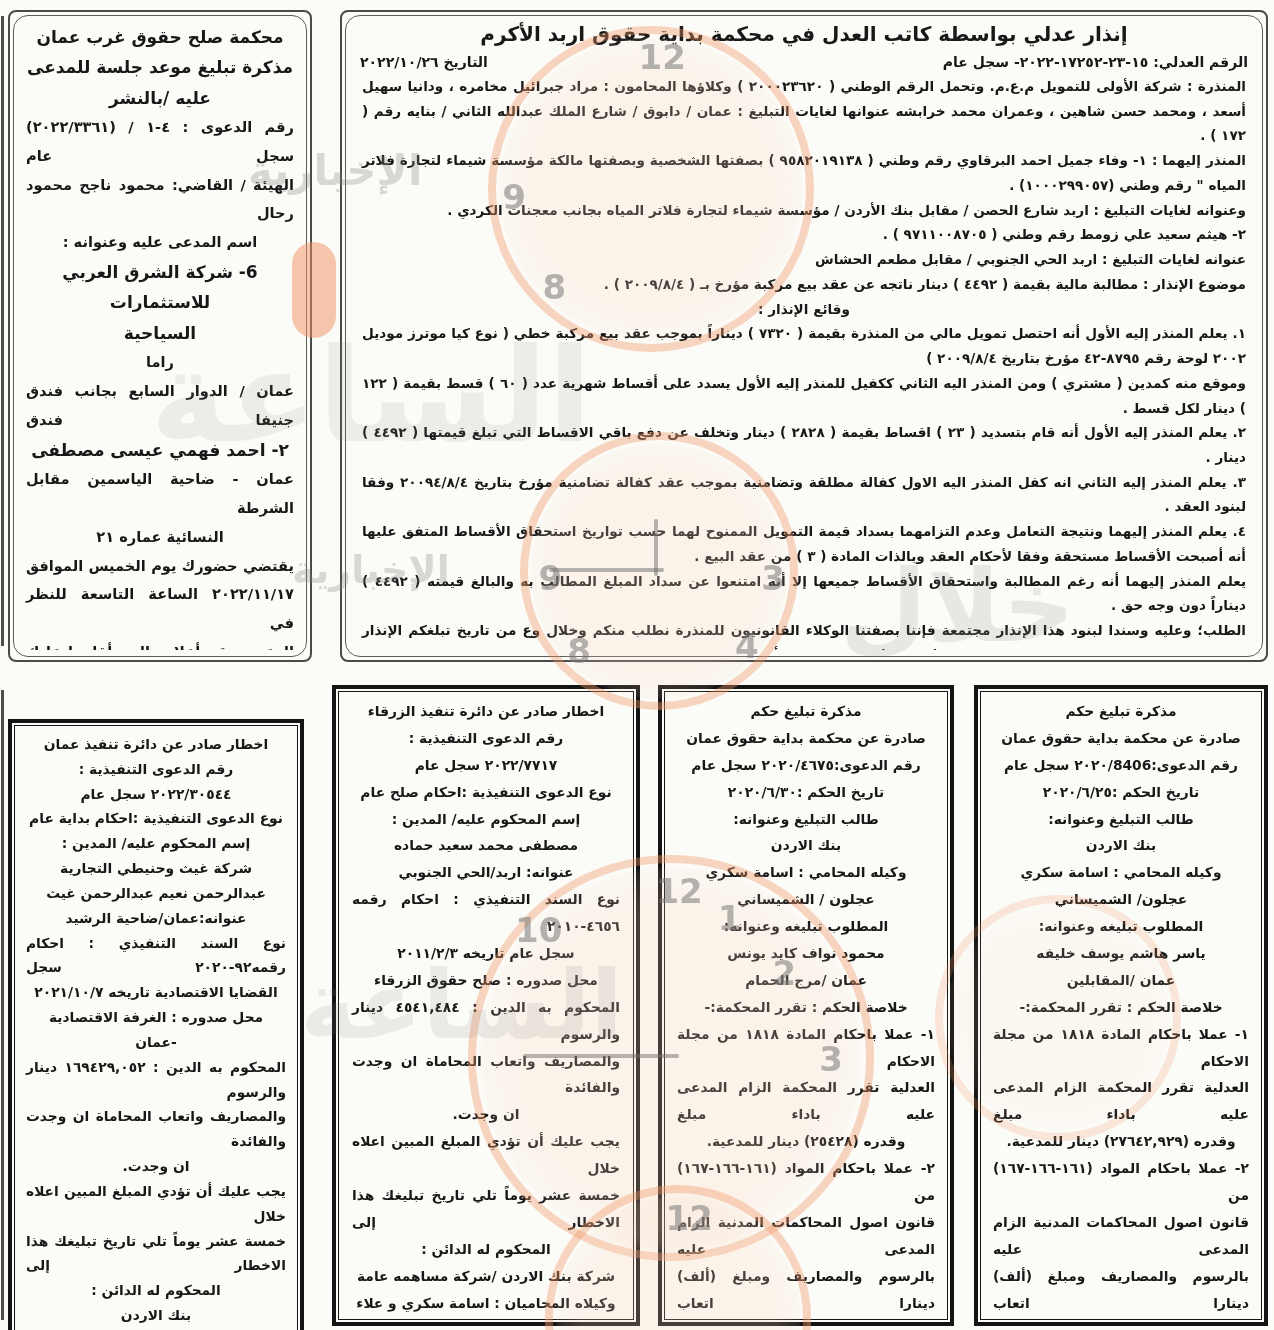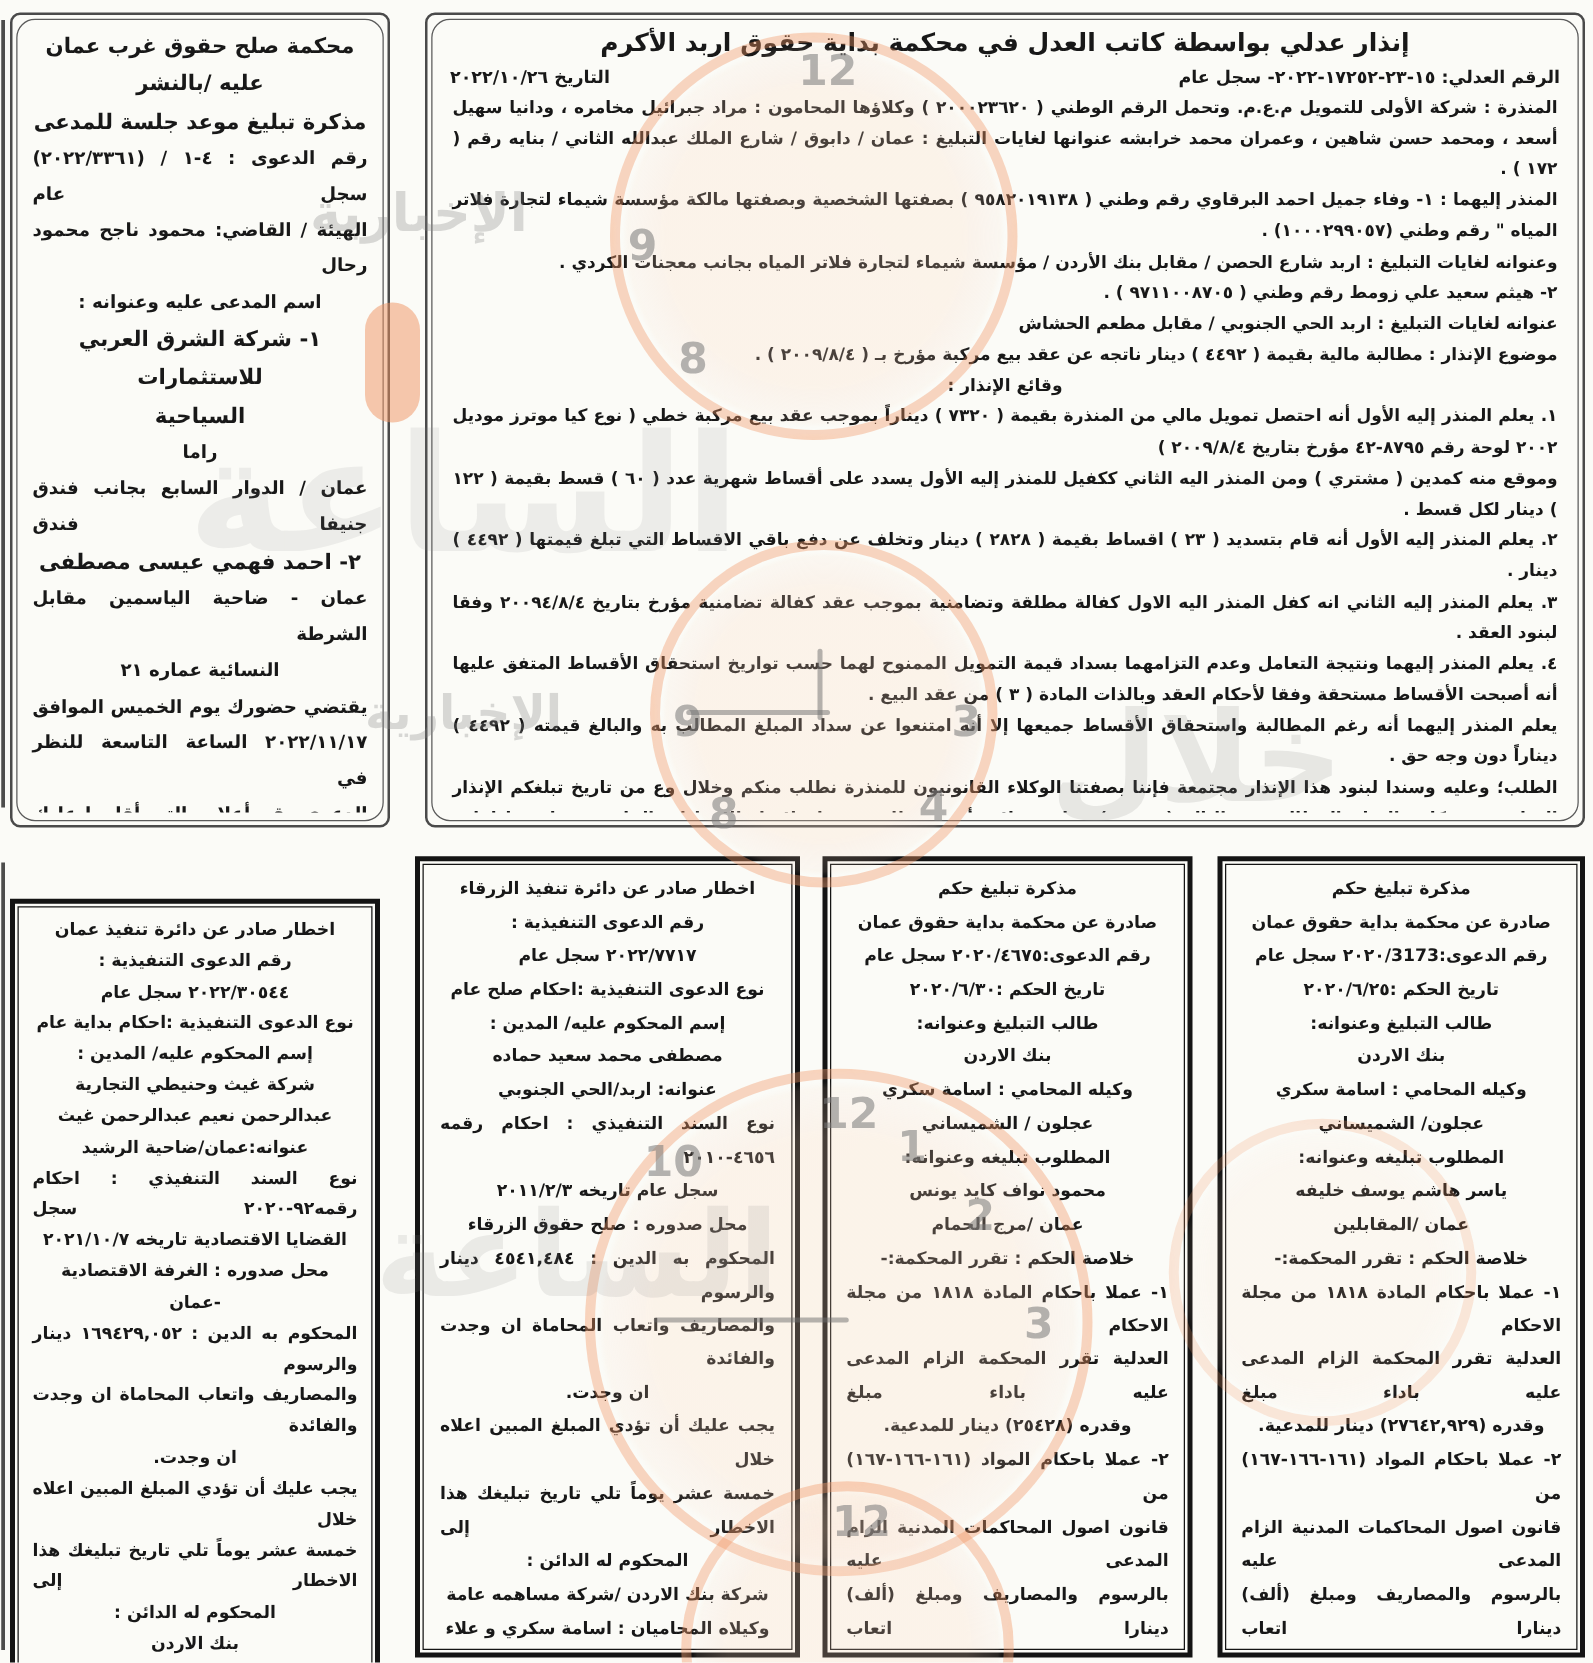--- a/index.html
+++ b/index.html
@@ -53,8 +53,8 @@
   <div class="pad">
 
   <div class="ln s-cb">محكمة صلح حقوق غرب عمان</div>
+      <div class="ln s-cb">مذكرة تبليغ موعد جلسة للمدعى</div>
       <div class="ln s-cb">عليه /بالنشر</div>
-      <div class="ln s-cb">مذكرة تبليغ موعد جلسة للمدعى</div>
       <div class="ln s-j">رقم الدعوى : ٤-١ / (٢٠٢٢/٣٣٦١) سجل عام</div>
       <div class="ln s-j">الهيئة / القاضي: محمود ناجح محمود رحال</div>
       <div class="ln s-r">اسم المدعى عليه وعنوانه :</div>

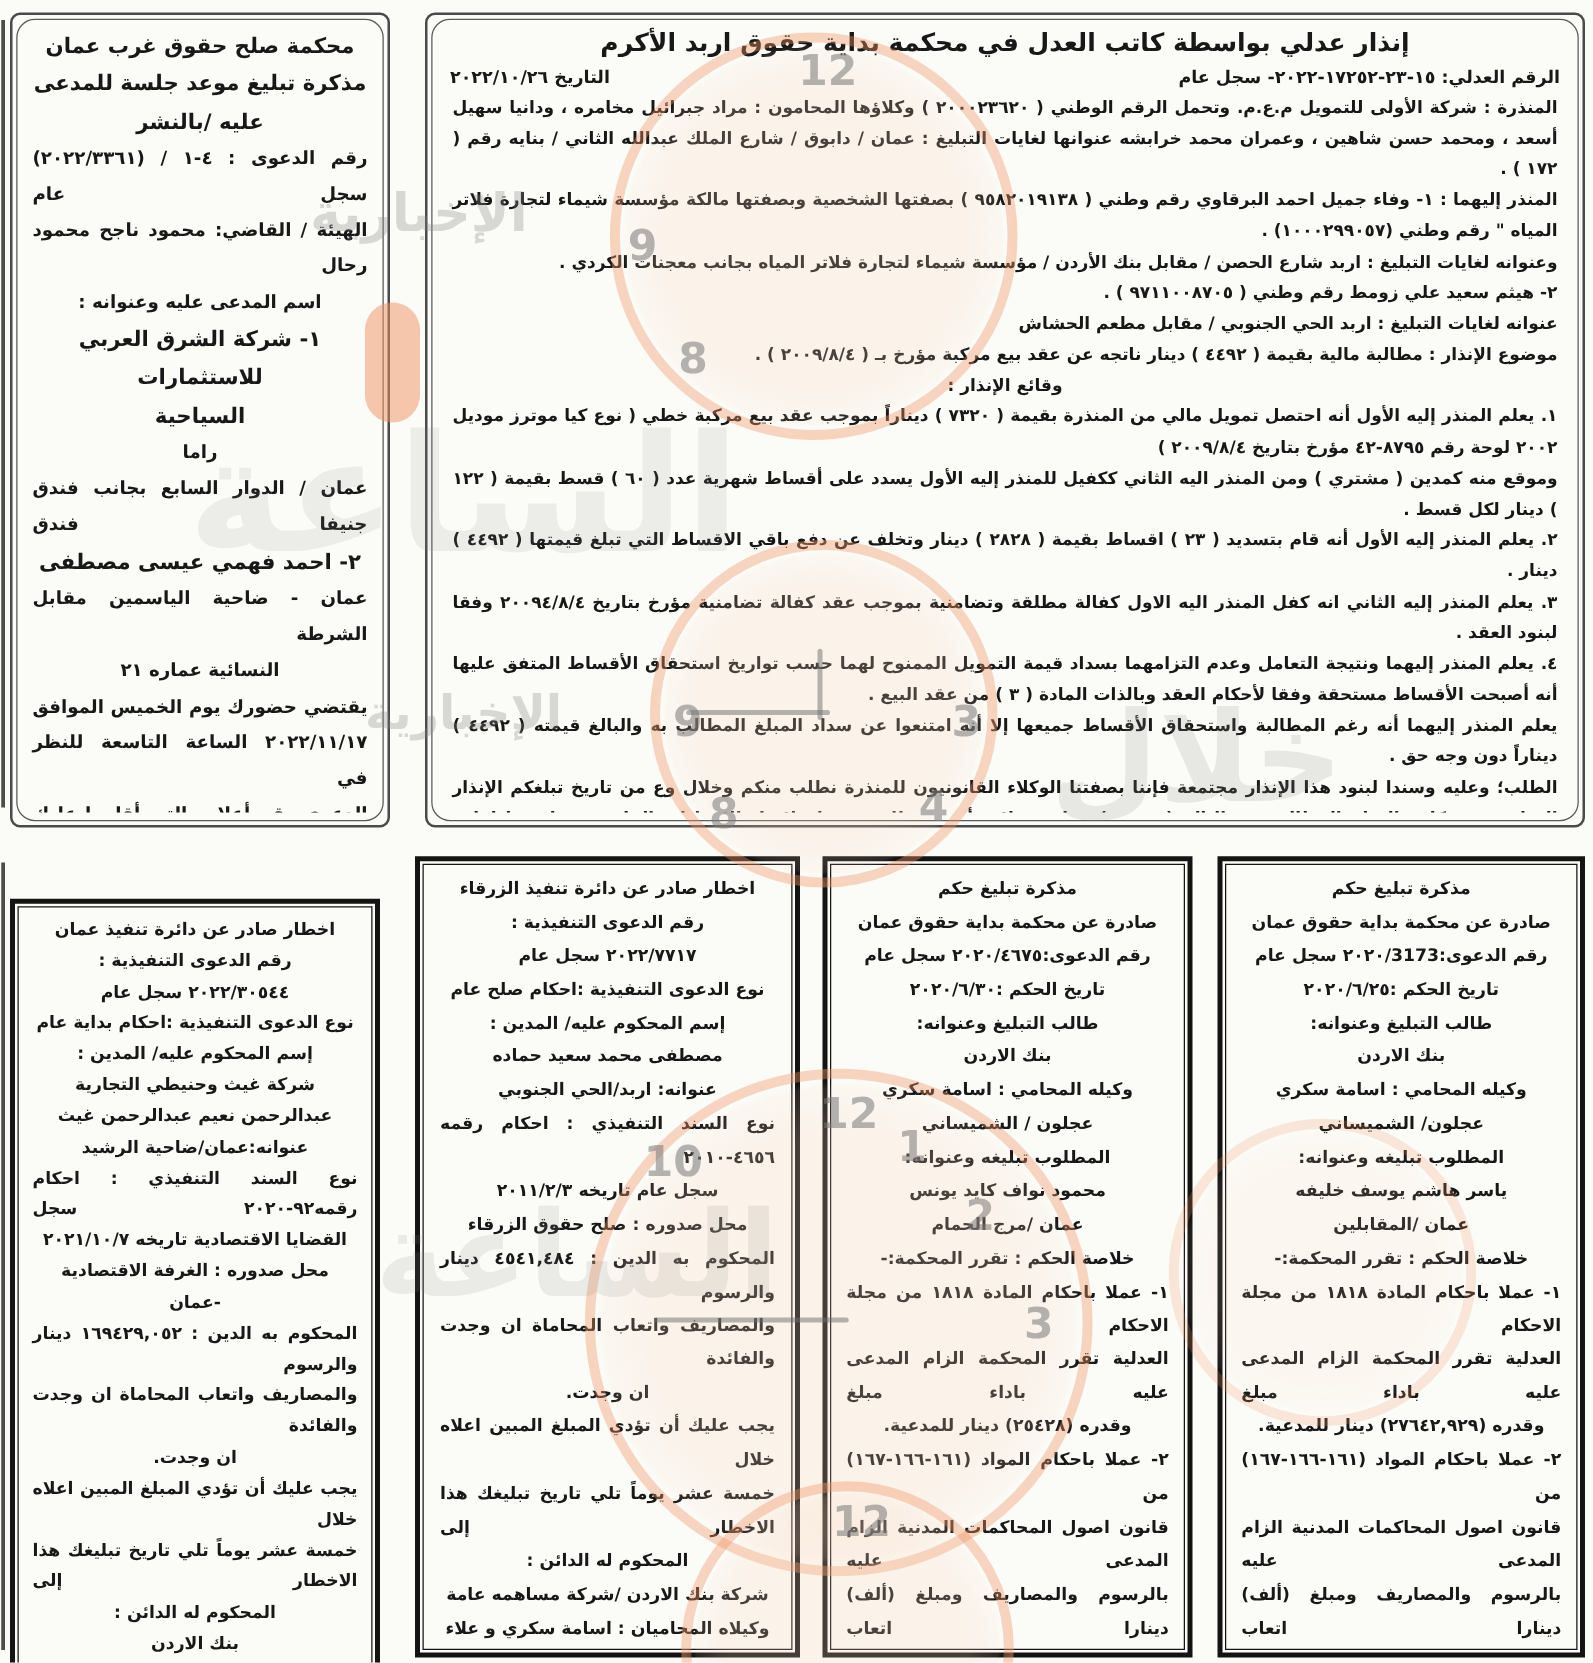--- a/index.html
+++ b/index.html
@@ -58,7 +58,7 @@
       <div class="ln s-j">رقم الدعوى : ٤-١ / (٢٠٢٢/٣٣٦١) سجل عام</div>
       <div class="ln s-j">الهيئة / القاضي: محمود ناجح محمود رحال</div>
       <div class="ln s-r">اسم المدعى عليه وعنوانه :</div>
-      <div class="ln s-cb">١- شركة الشرق العربي للاستثمارات</div>
+      <div class="ln s-cb">6- شركة الشرق العربي للاستثمارات</div>
       <div class="ln s-cb">السياحية</div>
       <div class="ln s-r">راما</div>
       <div class="ln s-j">عمان / الدوار السابع بجانب فندق جنيفا فندق</div>

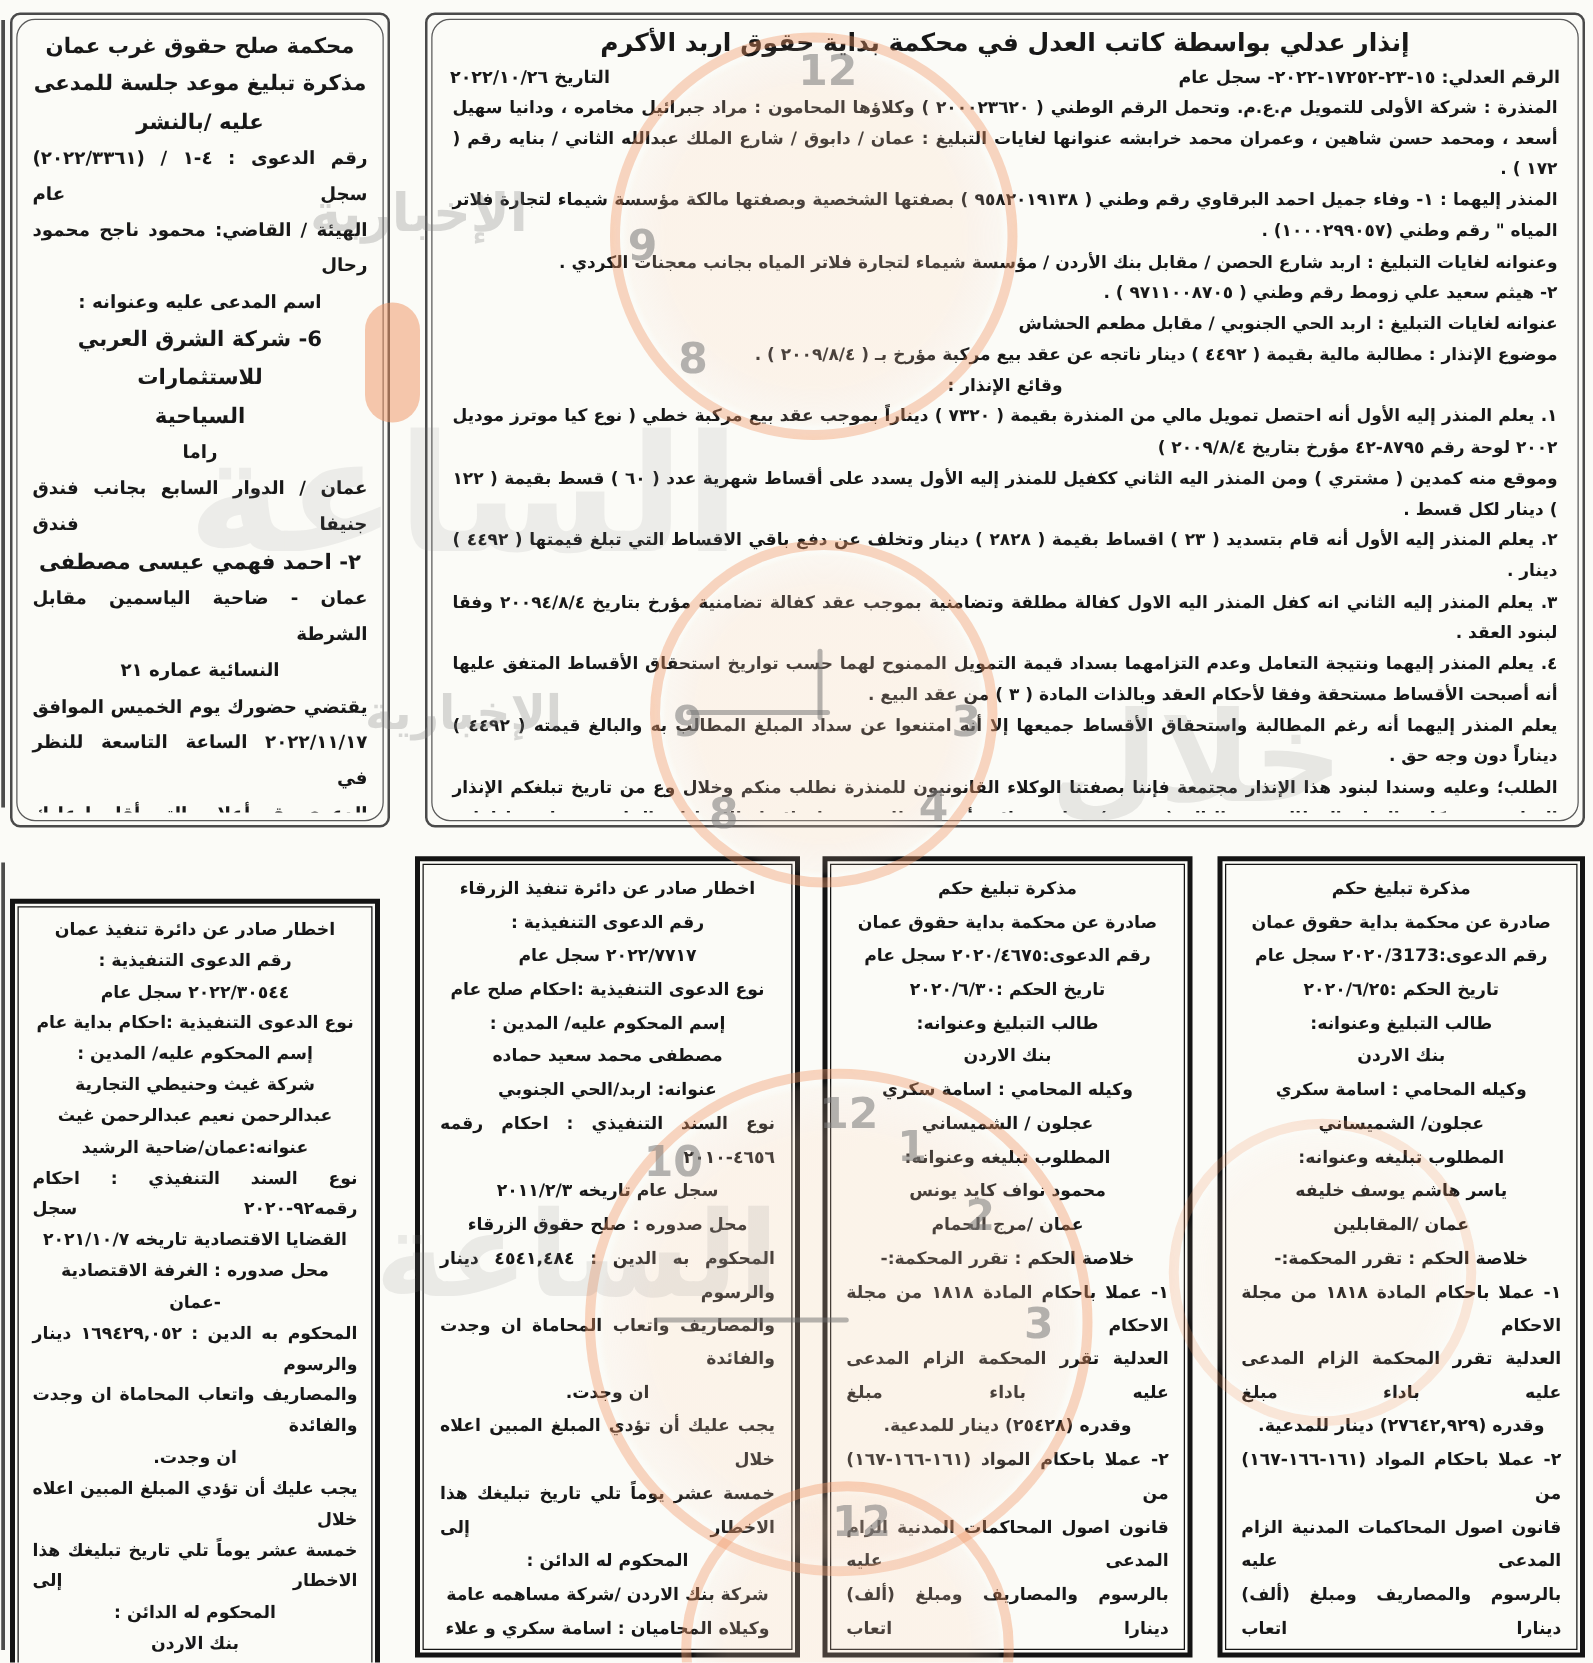--- a/index.html
+++ b/index.html
@@ -177,7 +177,7 @@
 
     <div class="ln s-cb">مذكرة تبليغ حكم</div>
         <div class="ln s-cb">صادرة عن محكمة بداية حقوق عمان</div>
-        <div class="ln s-cb">رقم الدعوى:٢٠٢٠/3173 سجل عام</div>
+        <div class="ln s-cb">رقم الدعوى:٢٠٢٠/8406 سجل عام</div>
         <div class="ln s-cb">تاريخ الحكم :٢٠٢٠/٦/٢٥</div>
         <div class="ln s-r">طالب التبليغ وعنوانه:</div>
         <div class="ln s-cb">بنك الاردن</div>

